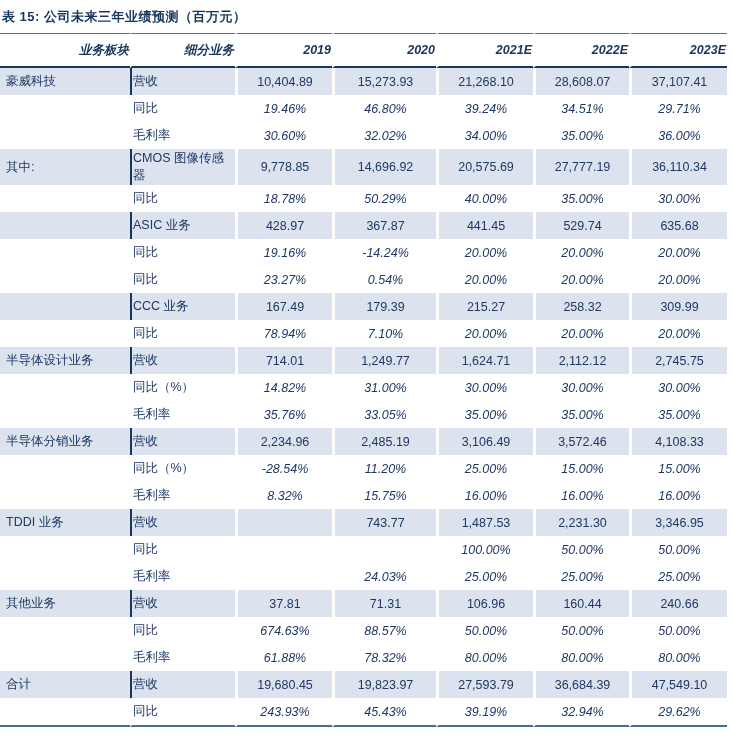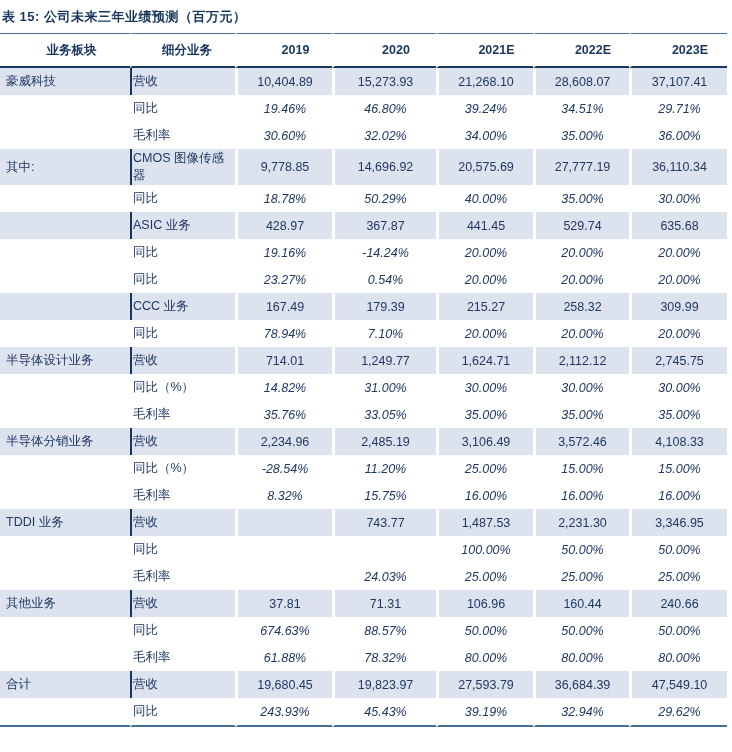--- a/index.html
+++ b/index.html
@@ -24,9 +24,9 @@
   col.c6 { width:98px; }
 
   thead th {
-    height:30px; text-align:center; color:#17365d; font-weight:bold;
+    height:30px; text-align:right; color:#17365d; font-weight:bold;
     border-top:1.5px solid #41719c; border-bottom:2px solid #17365d;
-    vertical-align:middle; font-size:12.5px;
+    vertical-align:middle; font-size:12.5px;font-style:italic;
   }
   thead th.c0 { padding-left:14px; }
   thead th.c1 { padding-left:8px; border-left:2px solid transparent; }

